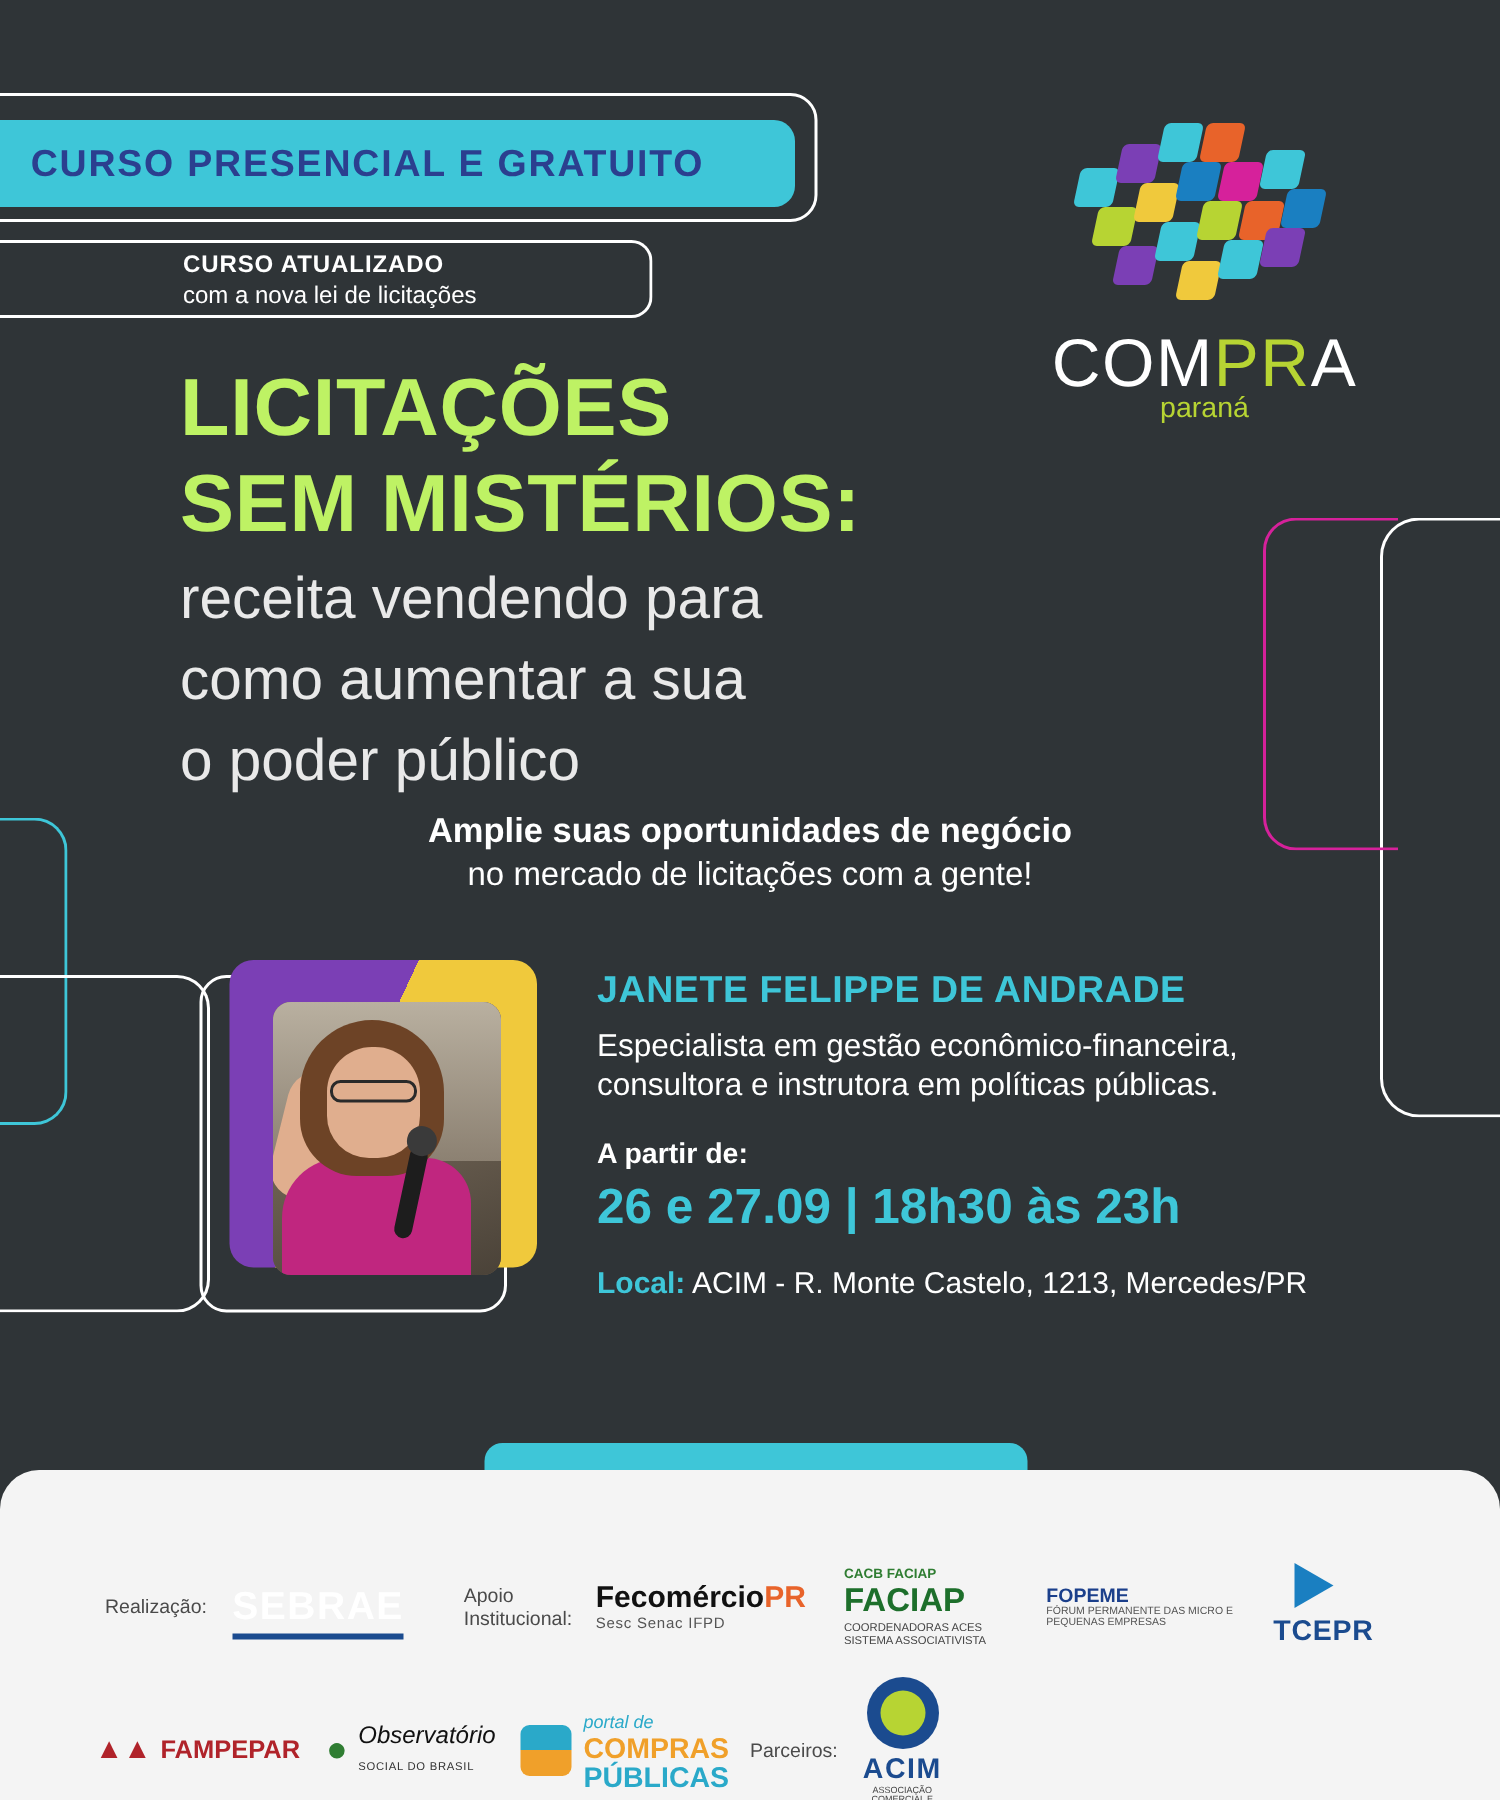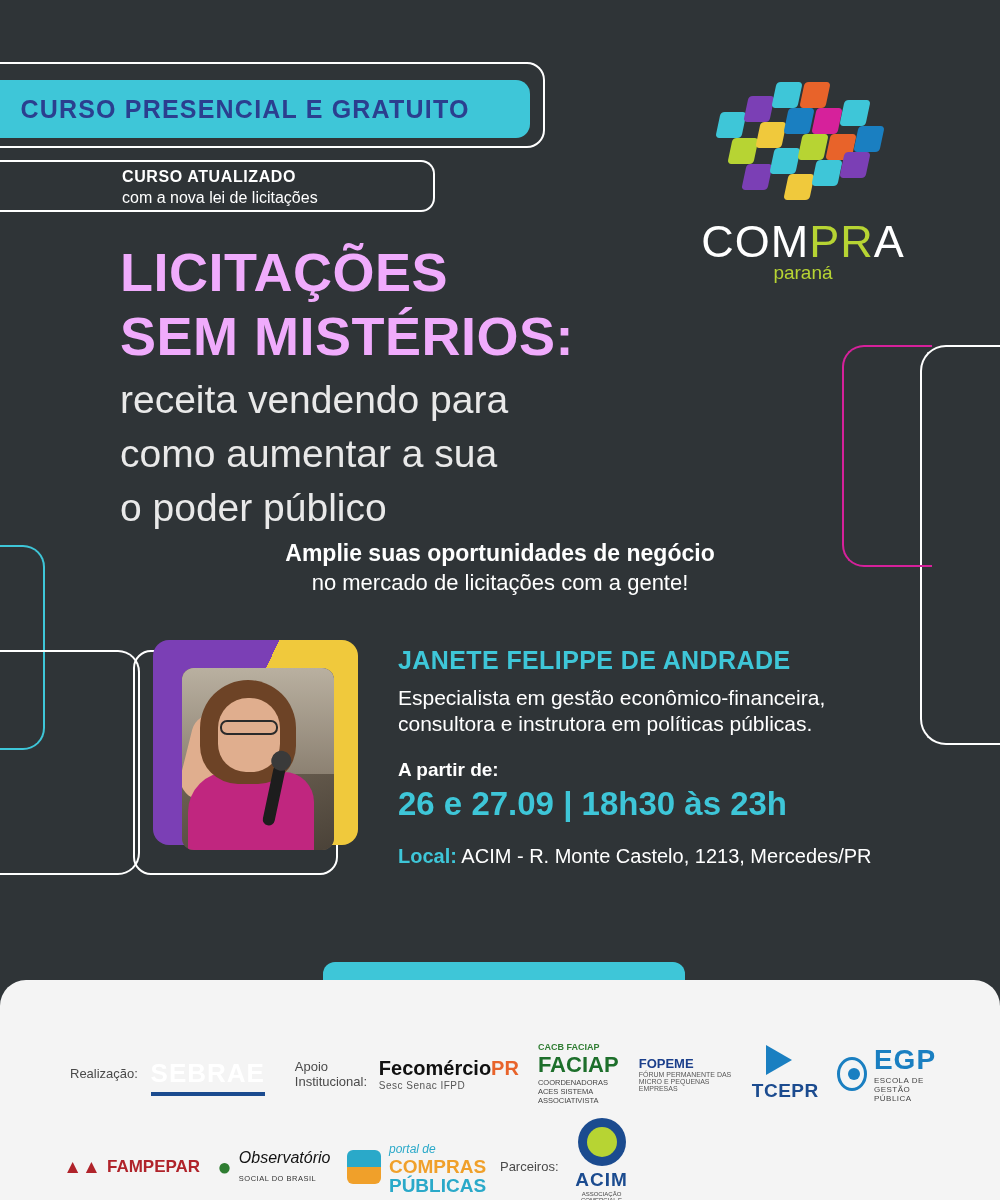--- a/index.html
+++ b/index.html
@@ -164,7 +164,7 @@
     width: 700px;
   }
   .headline .h1 {
-    color: #f0abfc;
+    color: #bef264;
     font-size: 54px;
     font-weight: bold;
     line-height: 64px;

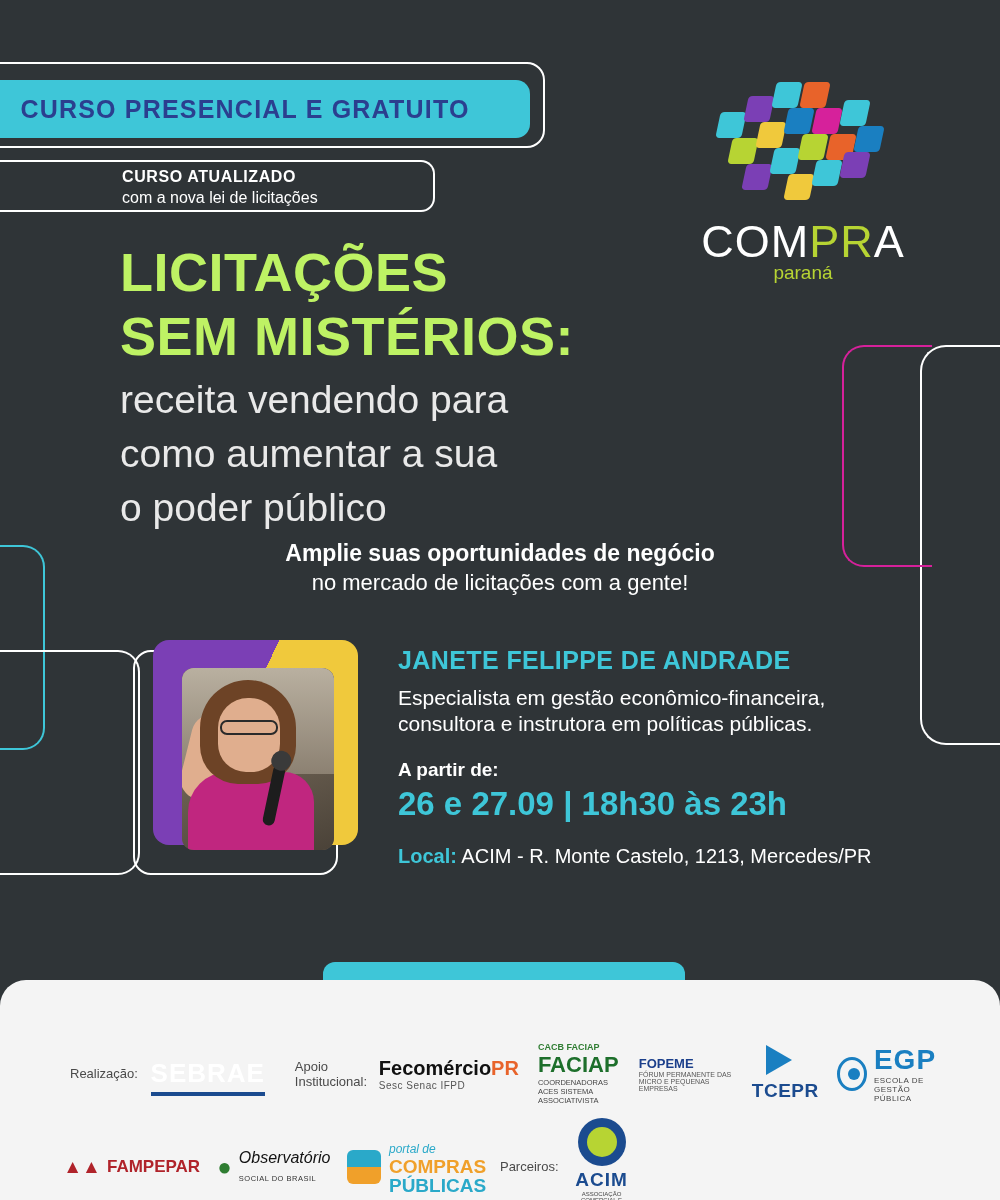--- a/index.html
+++ b/index.html
@@ -573,14 +573,6 @@
       <div class="tcepr">TCEPR</div>
     </div>
     <div style="width:40px"></div>
-    <div style="display:flex;align-items:center;gap:7px">
-      <div class="circle-mark"></div>
-      <div class="egp">
-        <div class="t1">EGP</div>
-        <div class="t2">ESCOLA DE</div>
-        <div class="t2">GESTÃO PÚBLICA</div>
-      </div>
-    </div>
   </div>
 
   <div class="logo-row row2">

